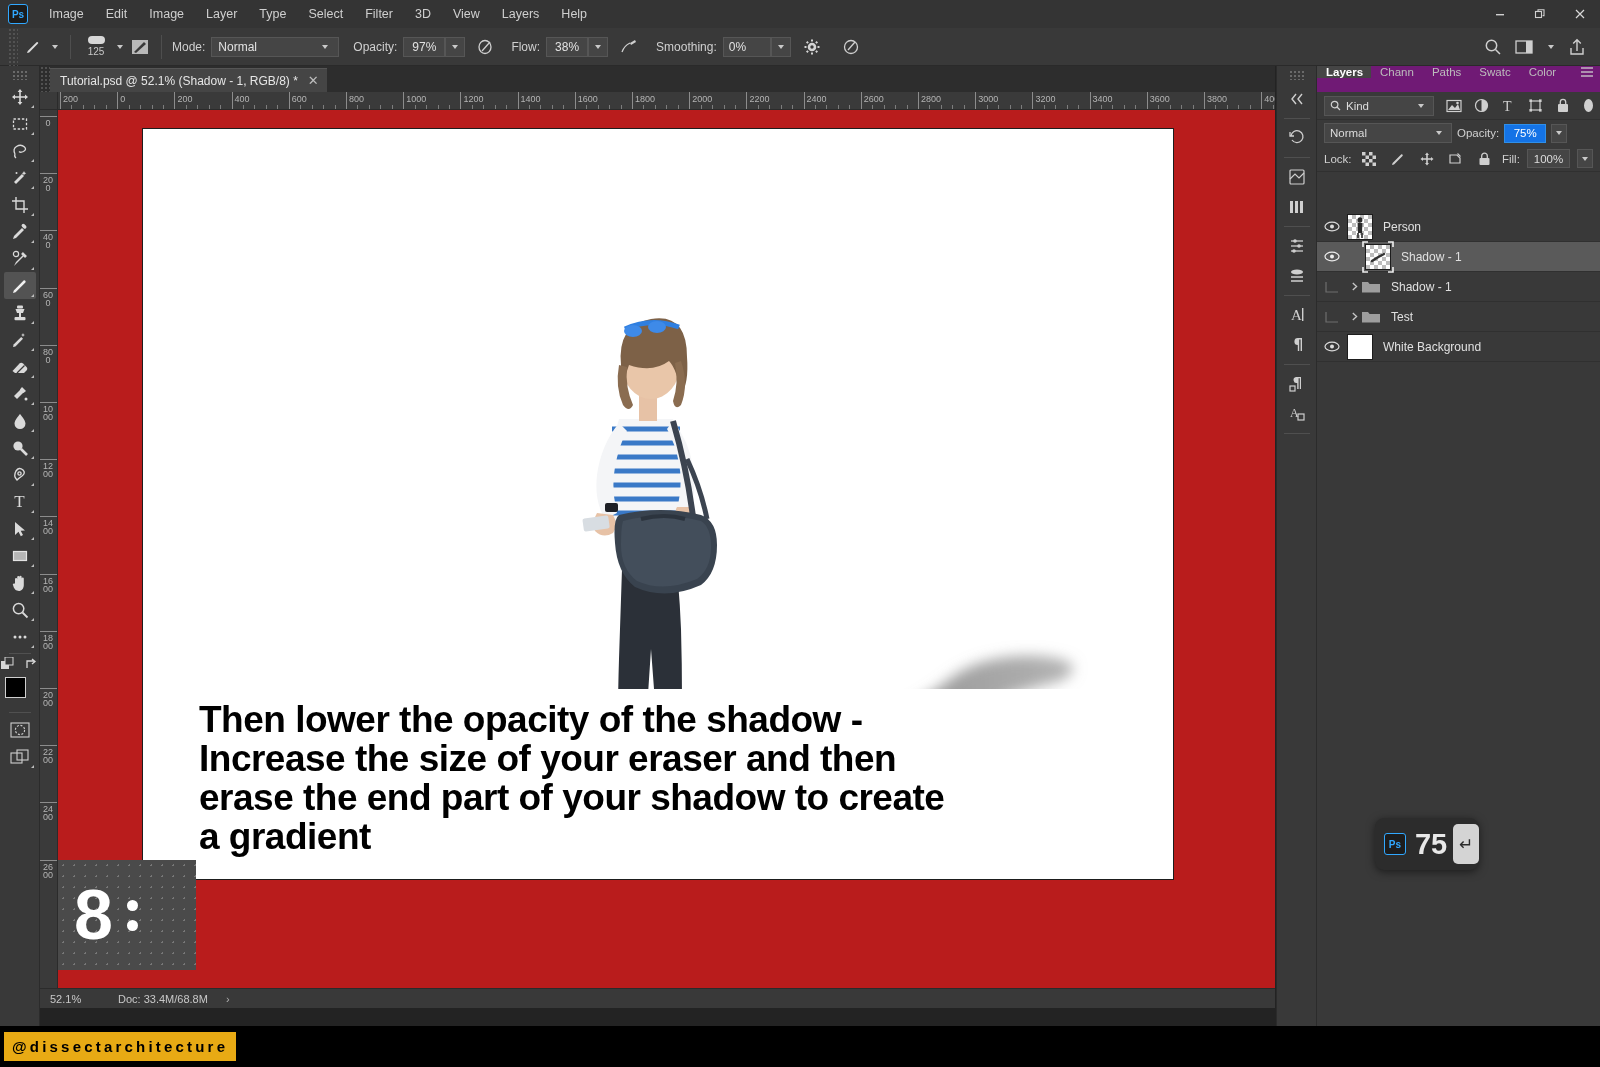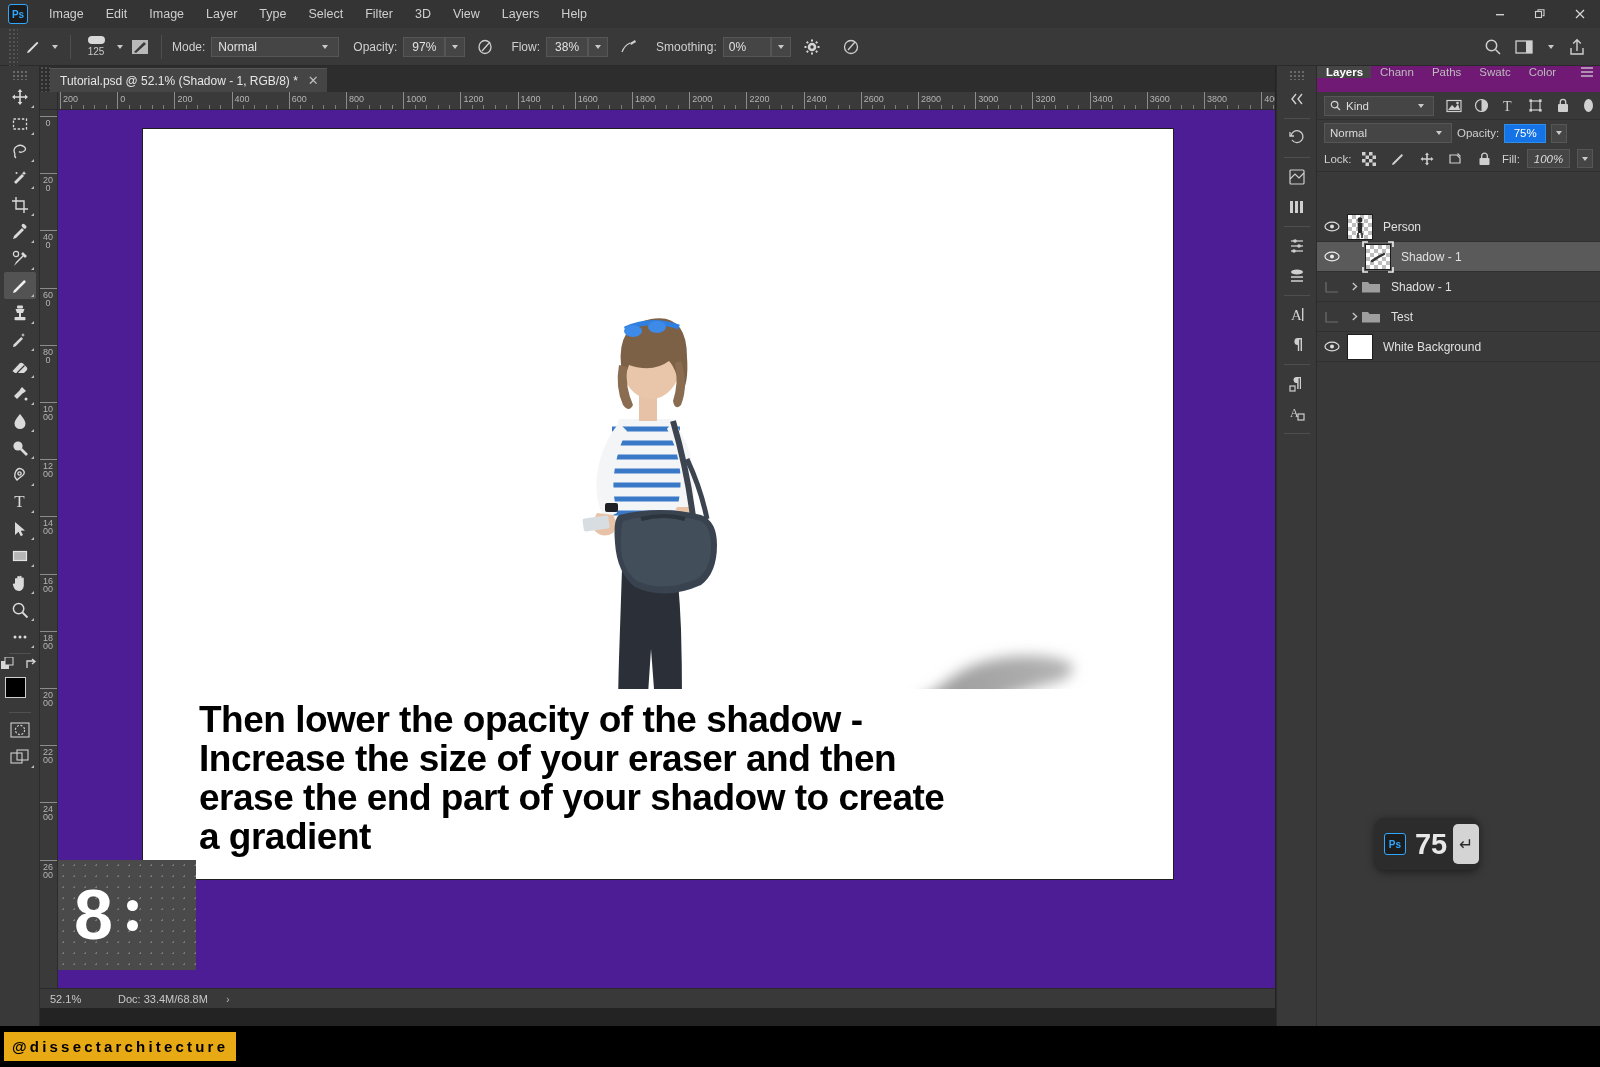--- a/index.html
+++ b/index.html
@@ -195,7 +195,7 @@
   .lockrow { display:flex; align-items:center; height:26px; padding:0 7px; gap:7px;
      border-bottom:1px solid #303030;}
   .lockrow .fill-val { width:44px;height:19px;background:#454545;border:1px solid #565656;
-     font-size:11.5px;display:flex;align-items:center;justify-content:center;color:#dcdcdc;font-style:italic;}
+     font-size:11.5px;display:flex;align-items:center;justify-content:center;color:#dcdcdc;}
   .layerlist { position:absolute; left:0; top:146px; width:284px; bottom:28px; overflow:hidden; }
   .layer {
     display:flex; align-items:center; height:30px; border-bottom:1px solid #303030;

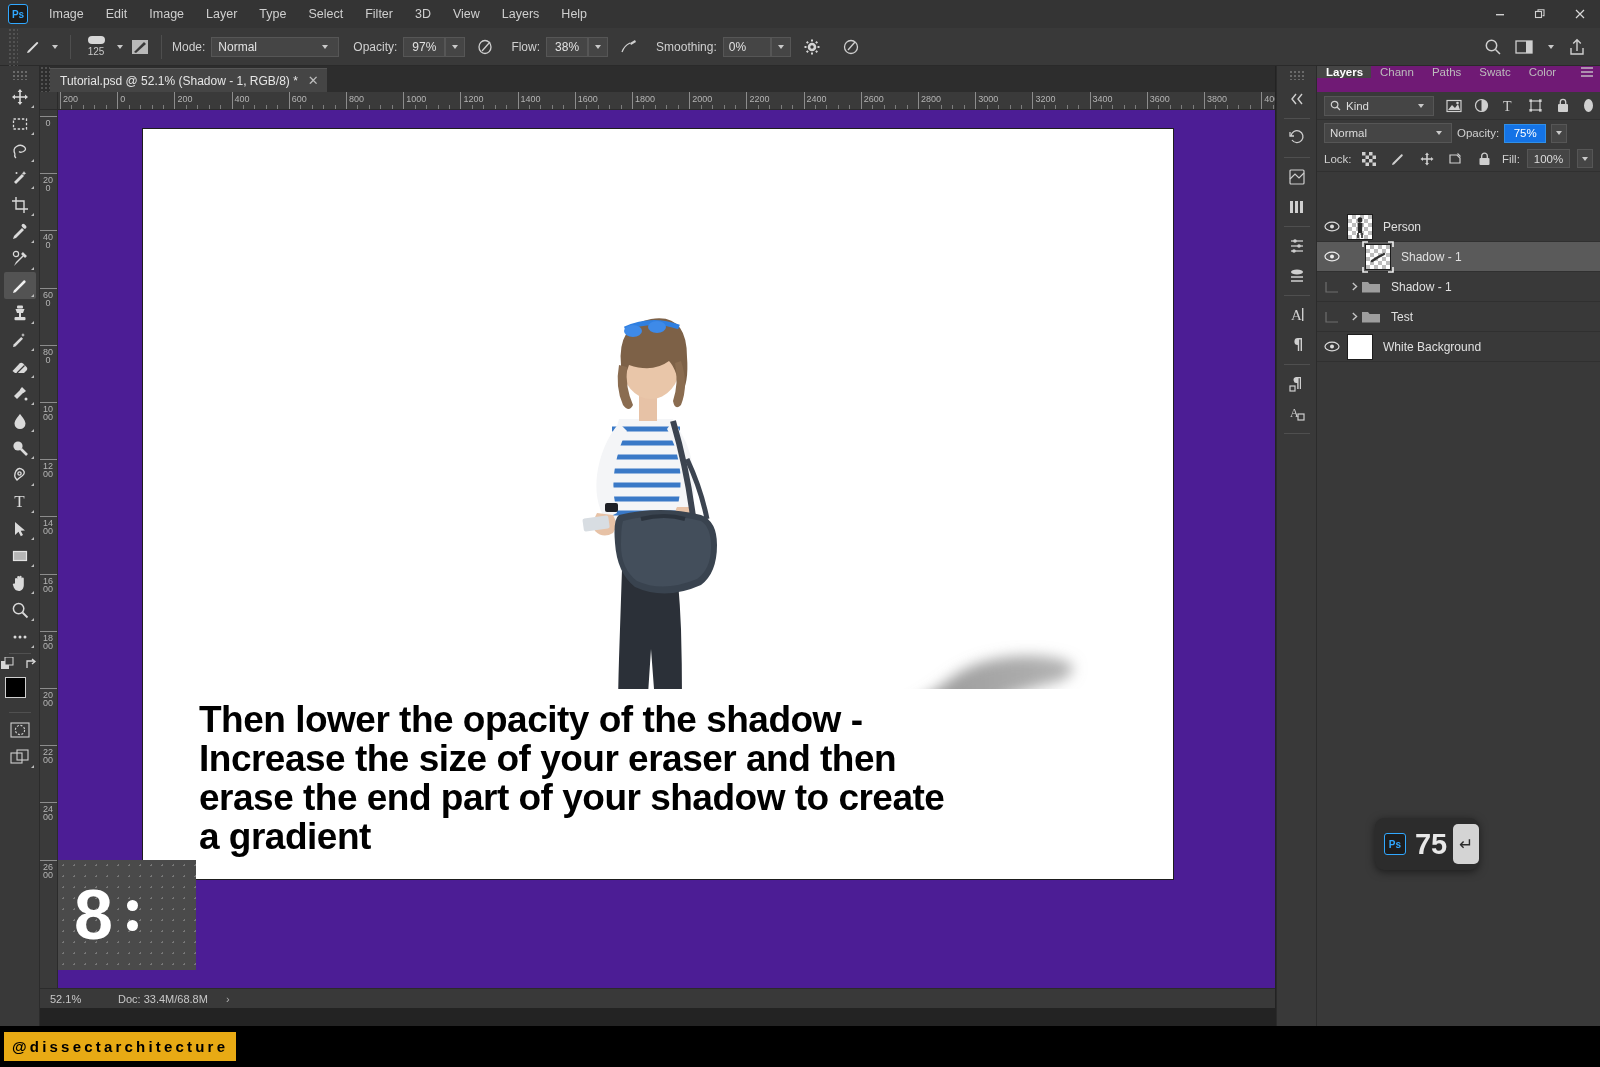--- a/index.html
+++ b/index.html
@@ -114,7 +114,7 @@
   
   .canvas-area {
     position:absolute; left:58px; top:110px; width:1217px; height:878px;
-    background:#4c1d95; overflow:hidden;
+    background:#b91c1c; overflow:hidden;
   }
   .artboard {
     position:absolute; left:85px; top:19px; width:1030px; height:750px;

